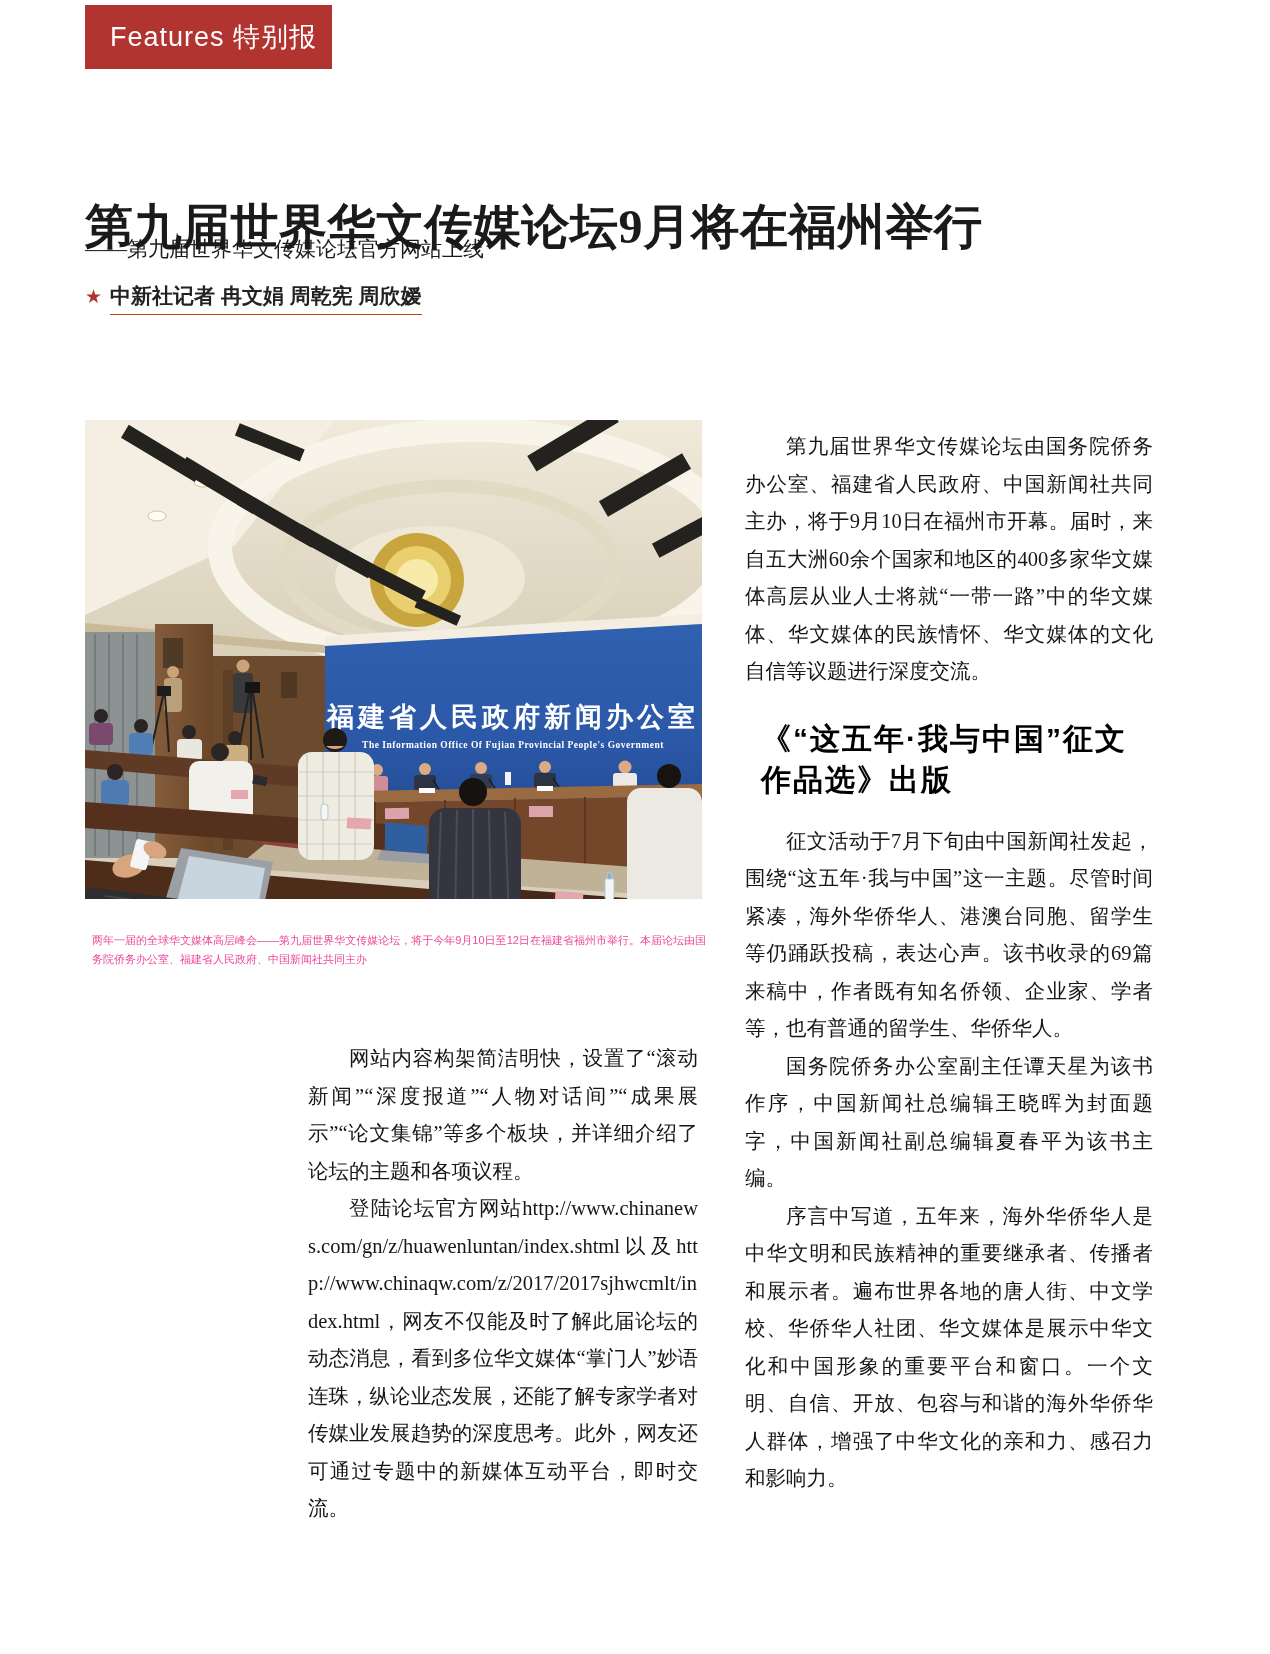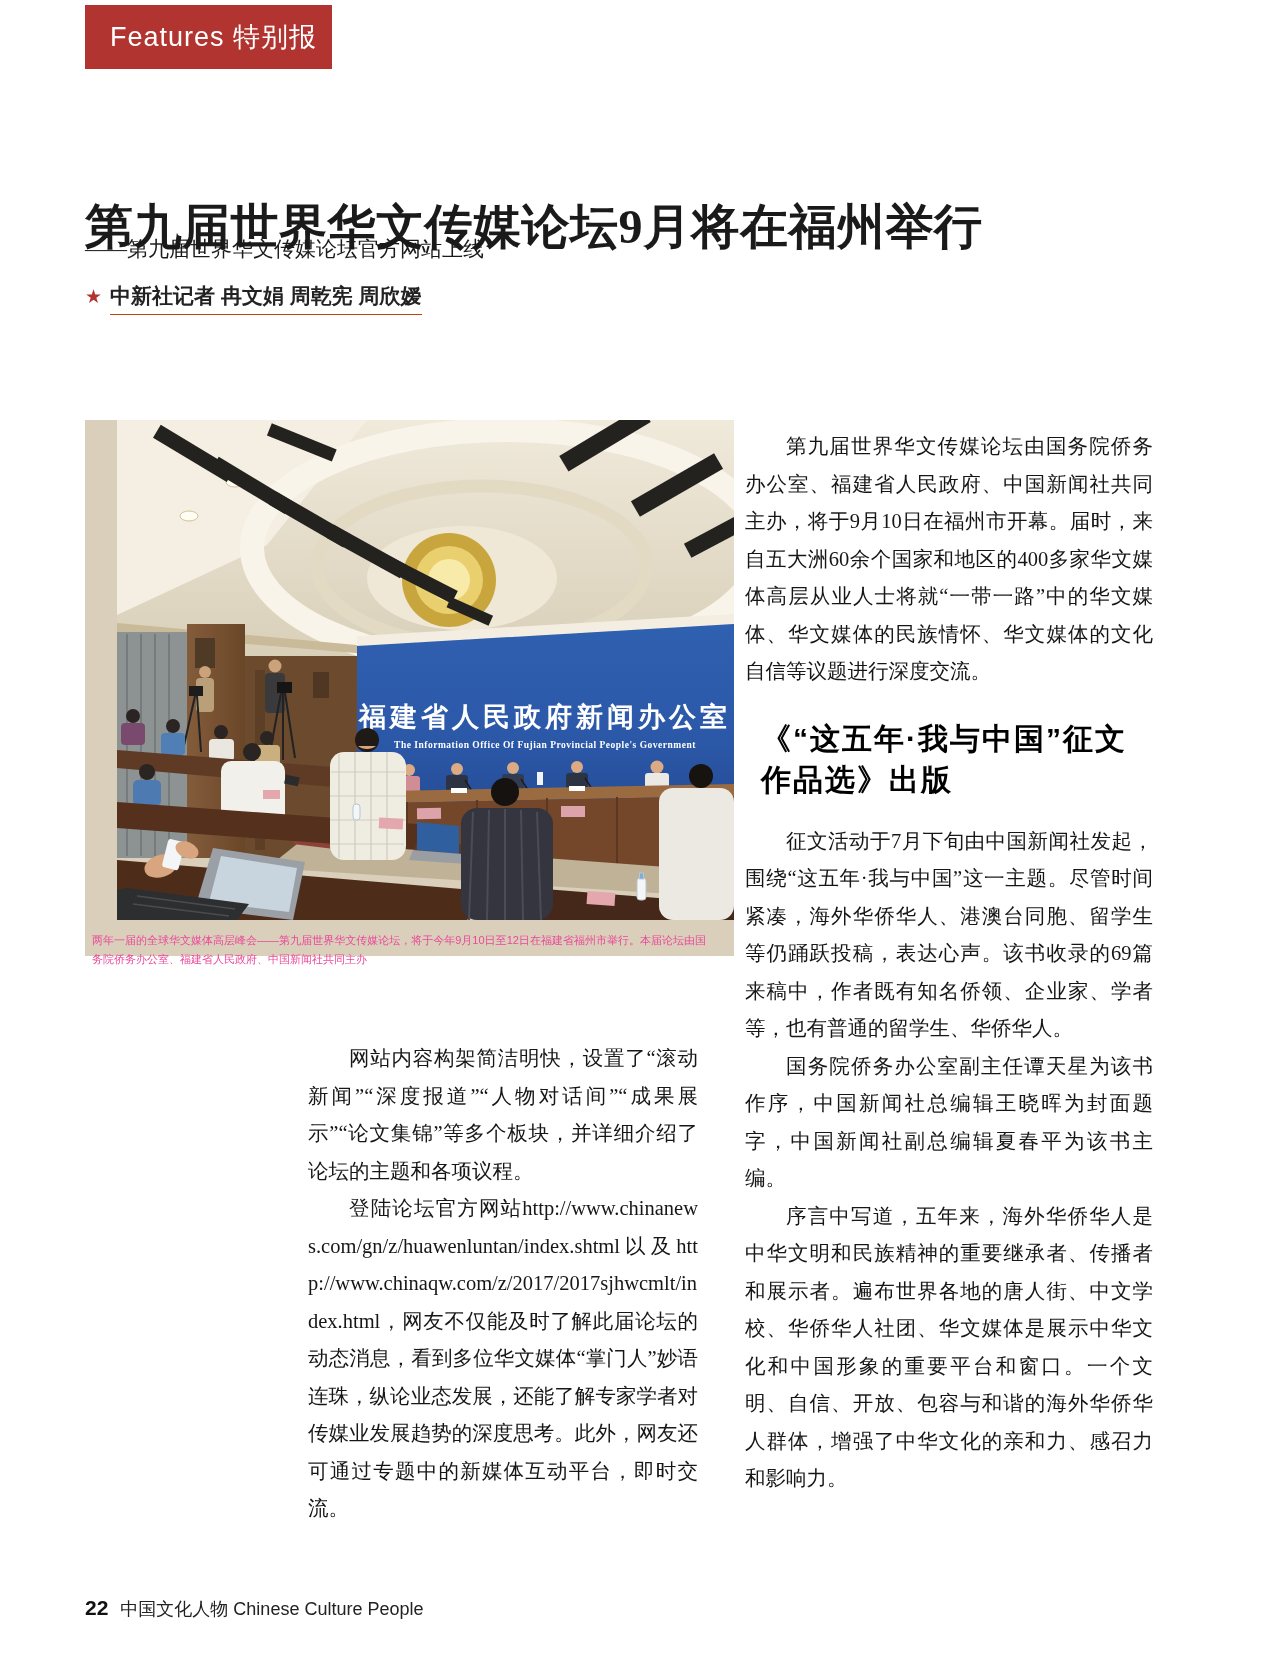--- a/index.html
+++ b/index.html
@@ -31,7 +31,7 @@
   .byline .star{color:#b23430;font-size:19px;}
   .byline .names{border-bottom:1px solid #c2410c;padding-bottom:4px;}
   .photo-wrap{
-    position:absolute;left:85px;top:420px;width:617px;height:536px;overflow:hidden;background:#d9cfba;padding-left:32px;
+    position:absolute;left:85px;top:420px;width:617px;height:479px;overflow:hidden;background:#d9cfba;
   }
   .caption{
     position:absolute;left:92px;top:931px;width:614px;

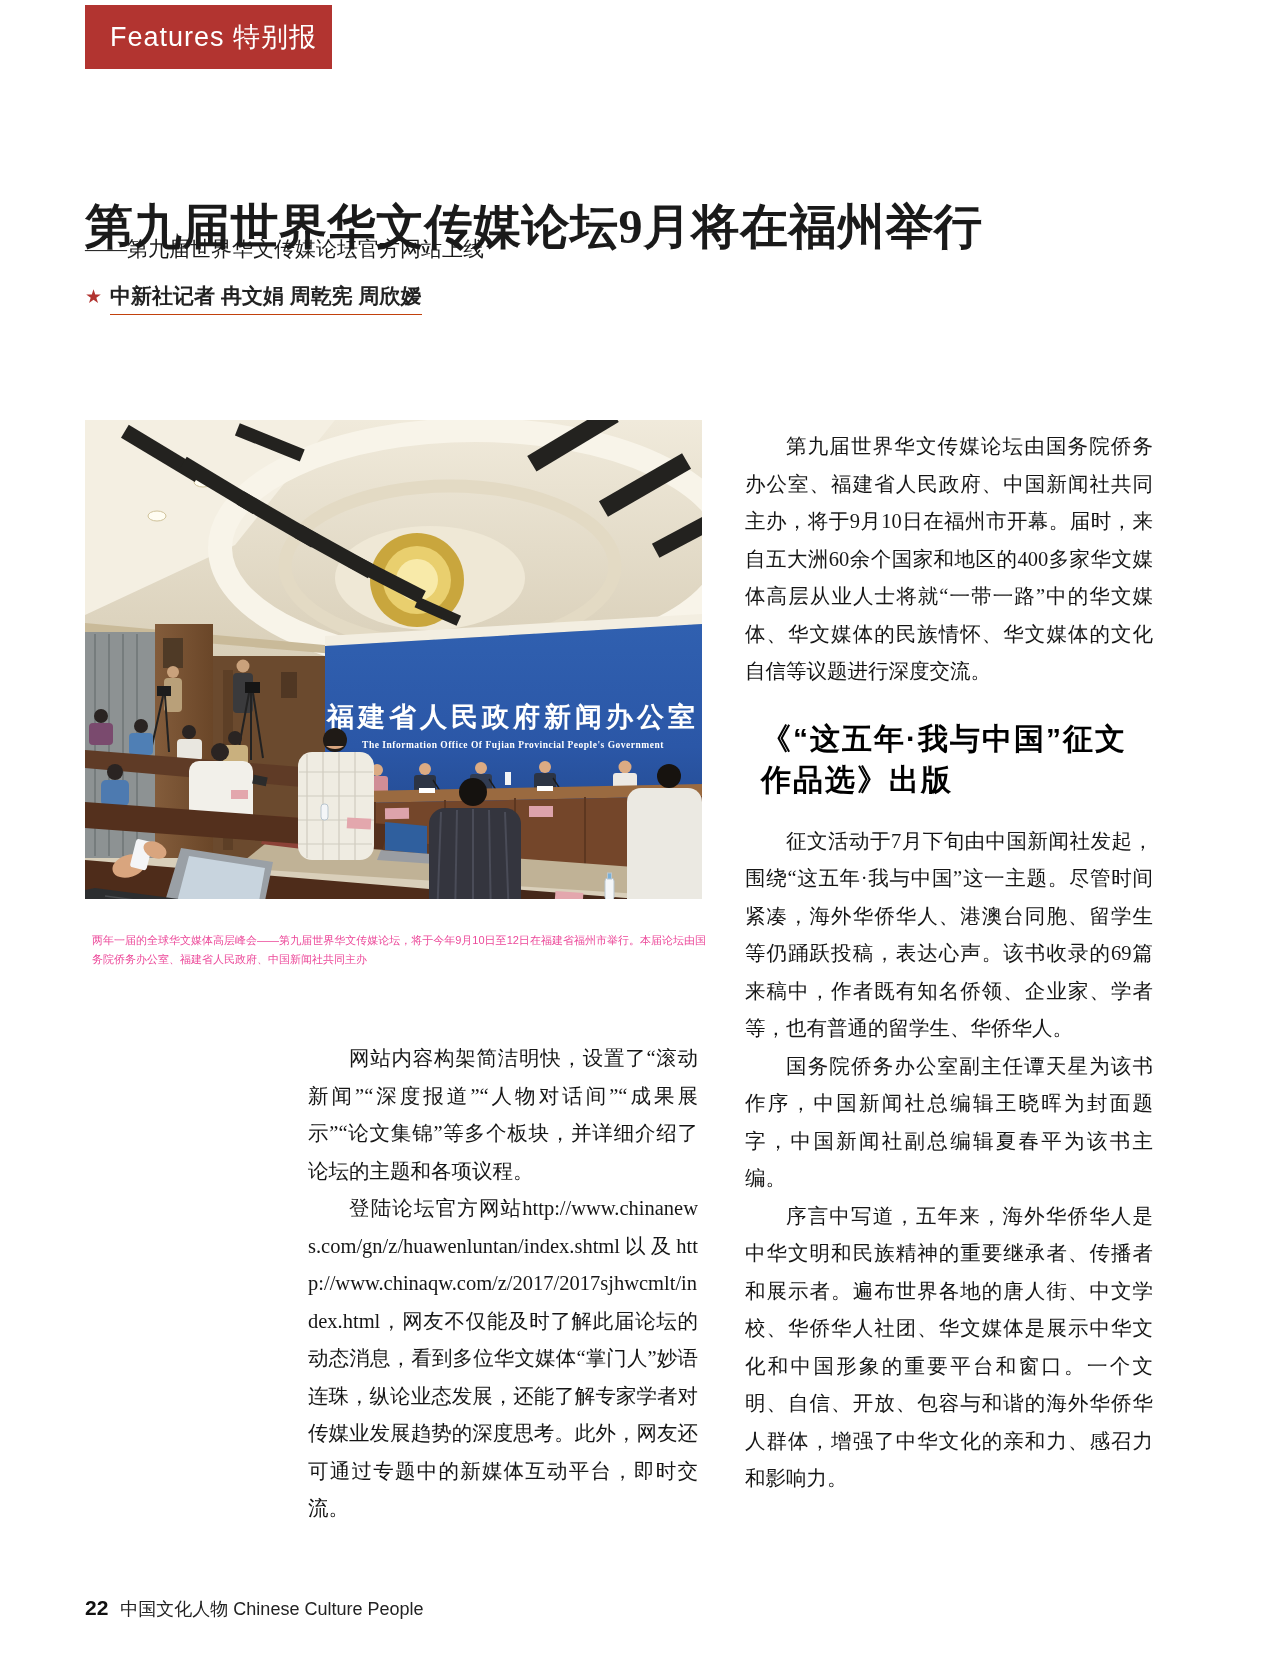--- a/index.html
+++ b/index.html
@@ -334,10 +334,6 @@
     <p>序言中写道，五年来，海外华侨华人是中华文明和民族精神的重要继承者、传播者和展示者。遍布世界各地的唐人街、中文学校、华侨华人社团、华文媒体是展示中华文化和中国形象的重要平台和窗口。一个文明、自信、开放、包容与和谐的海外华侨华人群体，增强了中华文化的亲和力、感召力和影响力。</p>
   </div>
 
-  <div class="footer">
-    <span class="pagenum">22</span>
-    <span>中国文化人物 Chinese Culture People</span>
-  </div>
 
 </div>
 

